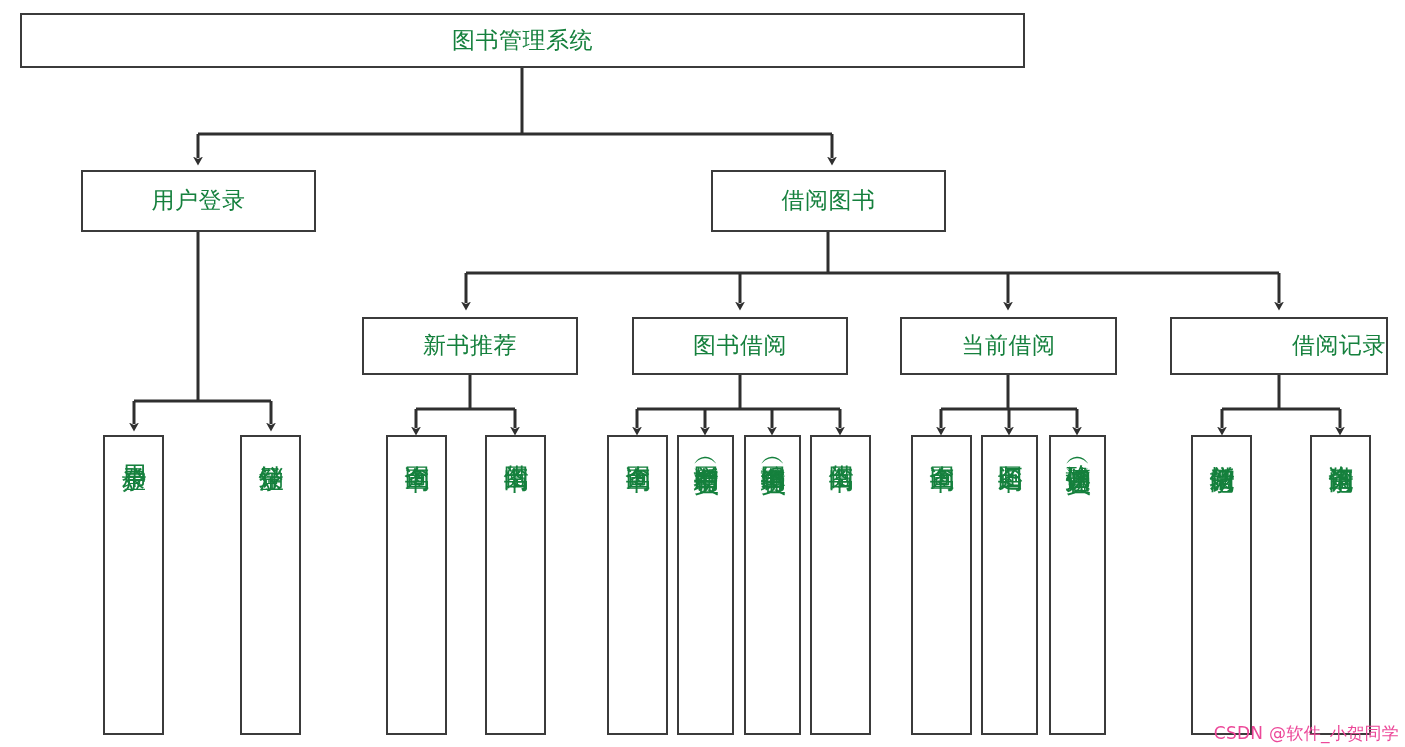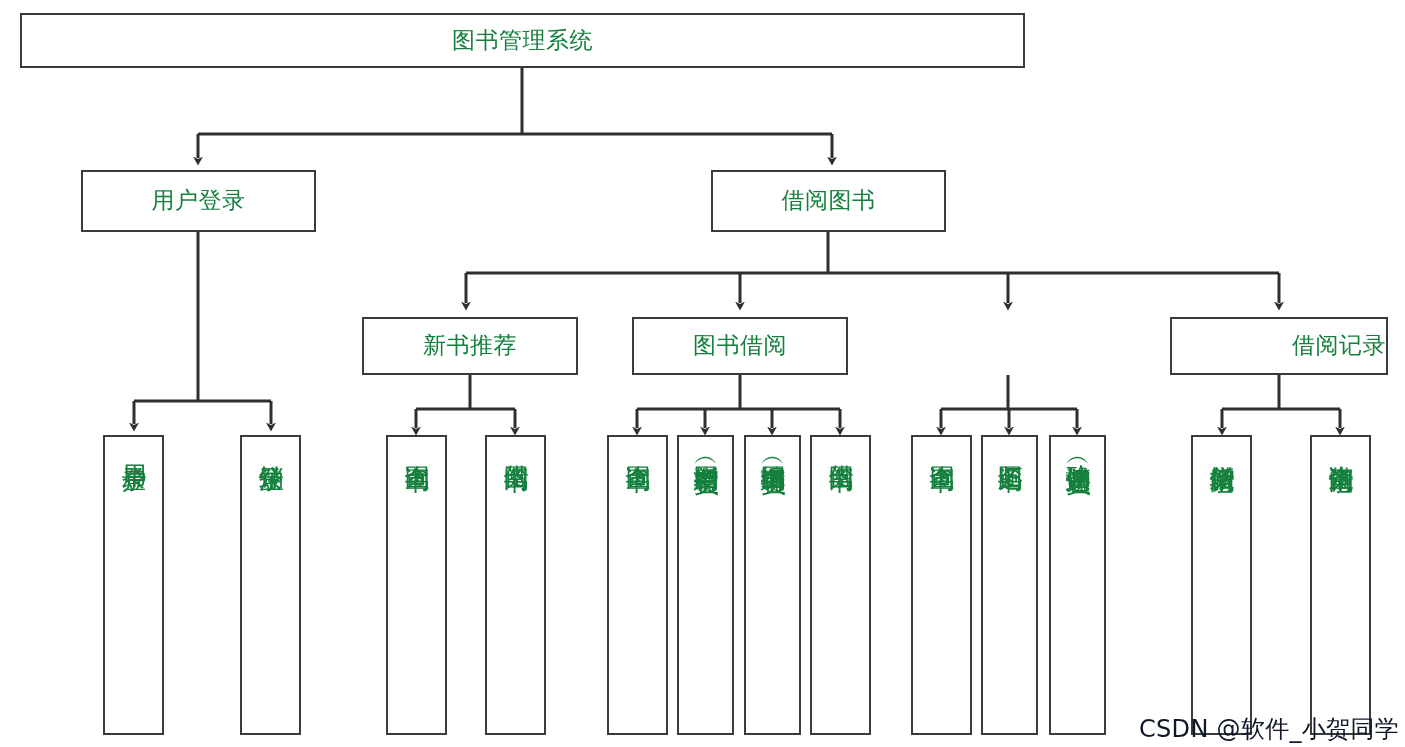--- a/index.html
+++ b/index.html
@@ -141,6 +141,9 @@
   <div class="node h" style="left:632px; top:317px; width:216px; height:58px;">
     <span class="lbl">图书借阅</span>
   </div>
+  <div class="node h" style="left:900px; top:317px; width:217px; height:58px;">
+    <span class="lbl">当前借阅</span>
+  </div>
   <div class="node h" style="left:1170px; top:317px; width:218px; height:58px;justify-content:flex-end;">
     <span class="lbl">借阅记录</span>
   </div>

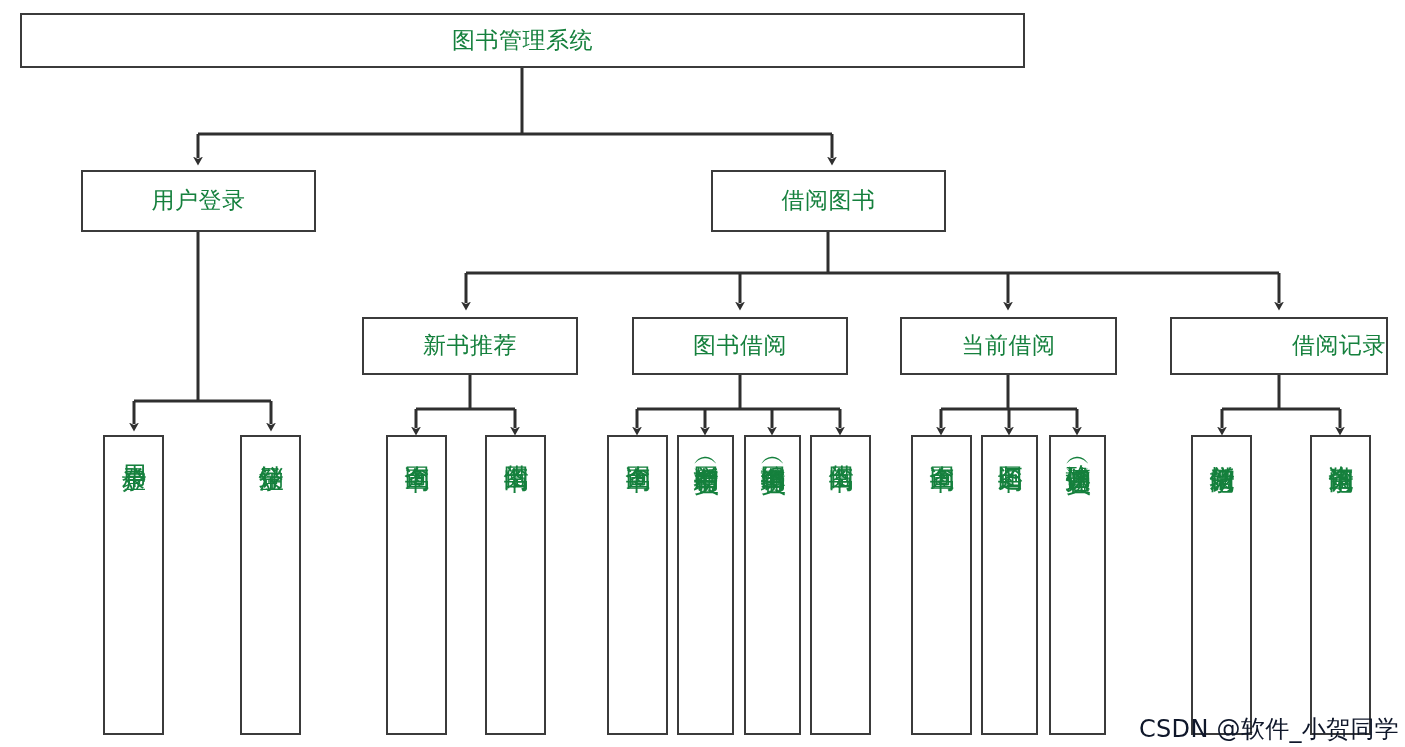--- a/index.html
+++ b/index.html
@@ -62,8 +62,8 @@
     position: absolute;
     right: 6px;
     bottom: 2px;
-    font-size: 24px;
-    color: #0f172a;
+    font-size: 17px;
+    color: #ec4899;
     white-space: nowrap;
     z-index: 5;
     letter-spacing: 0.3px;

